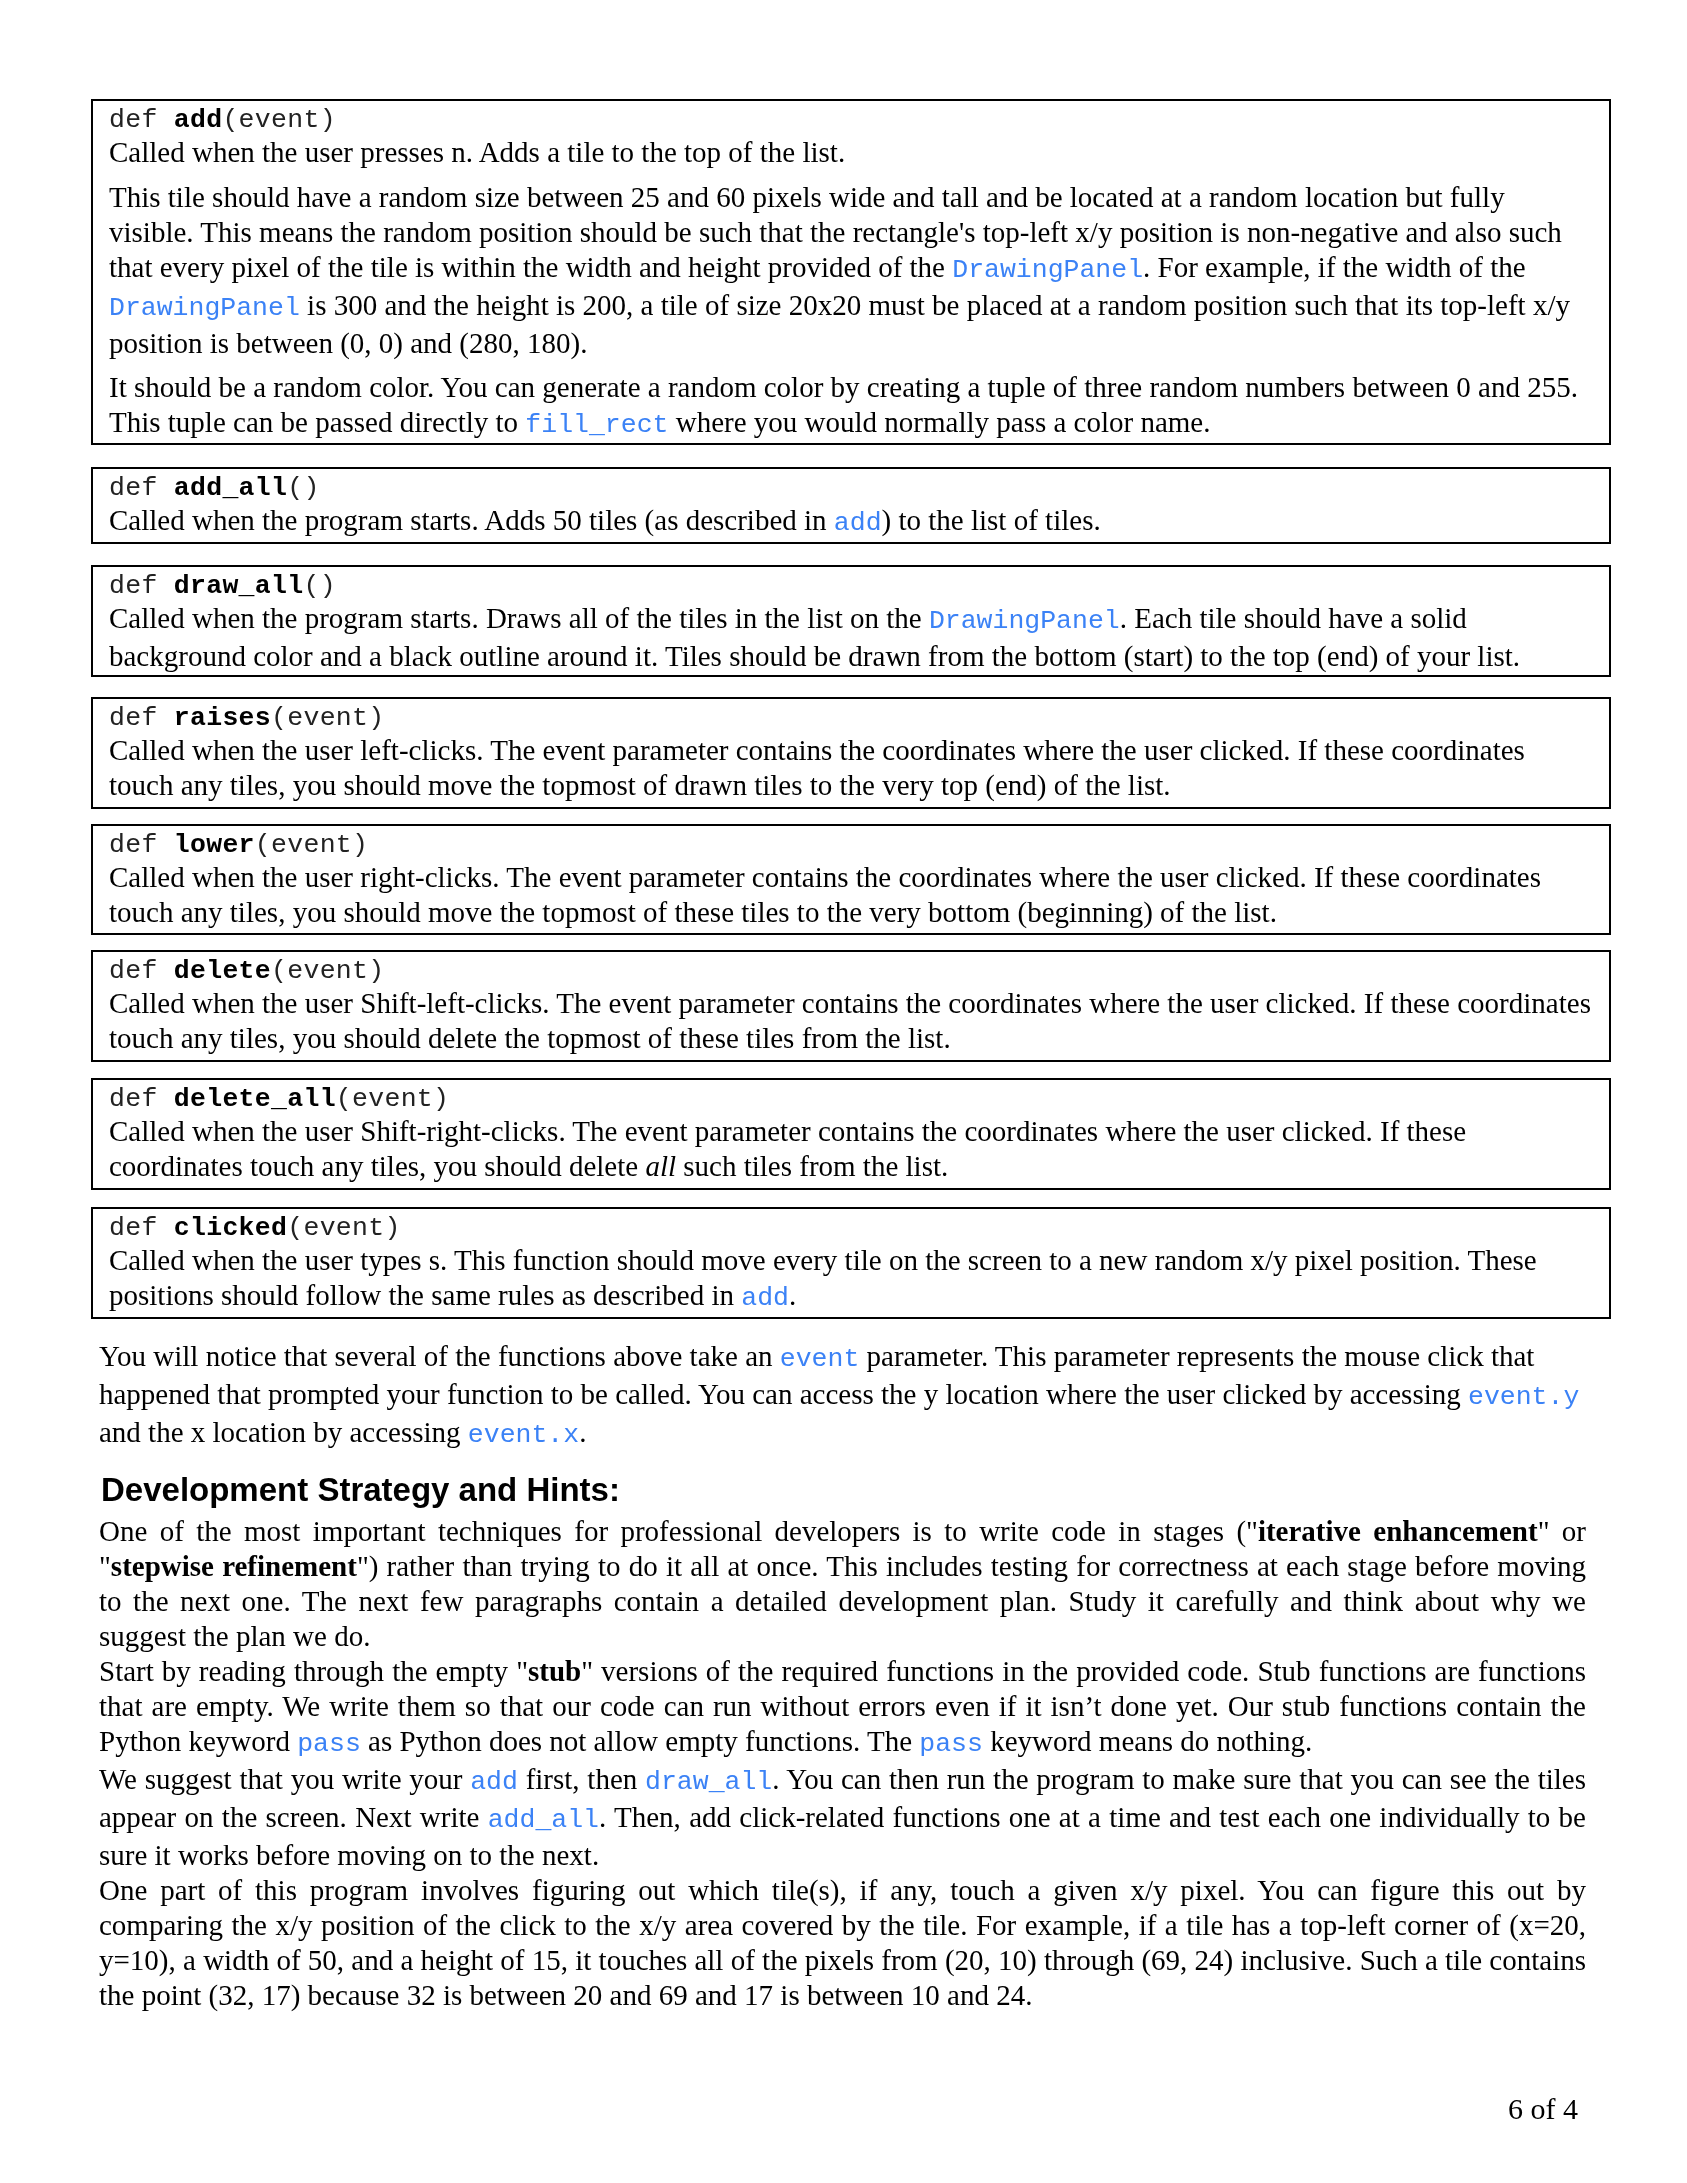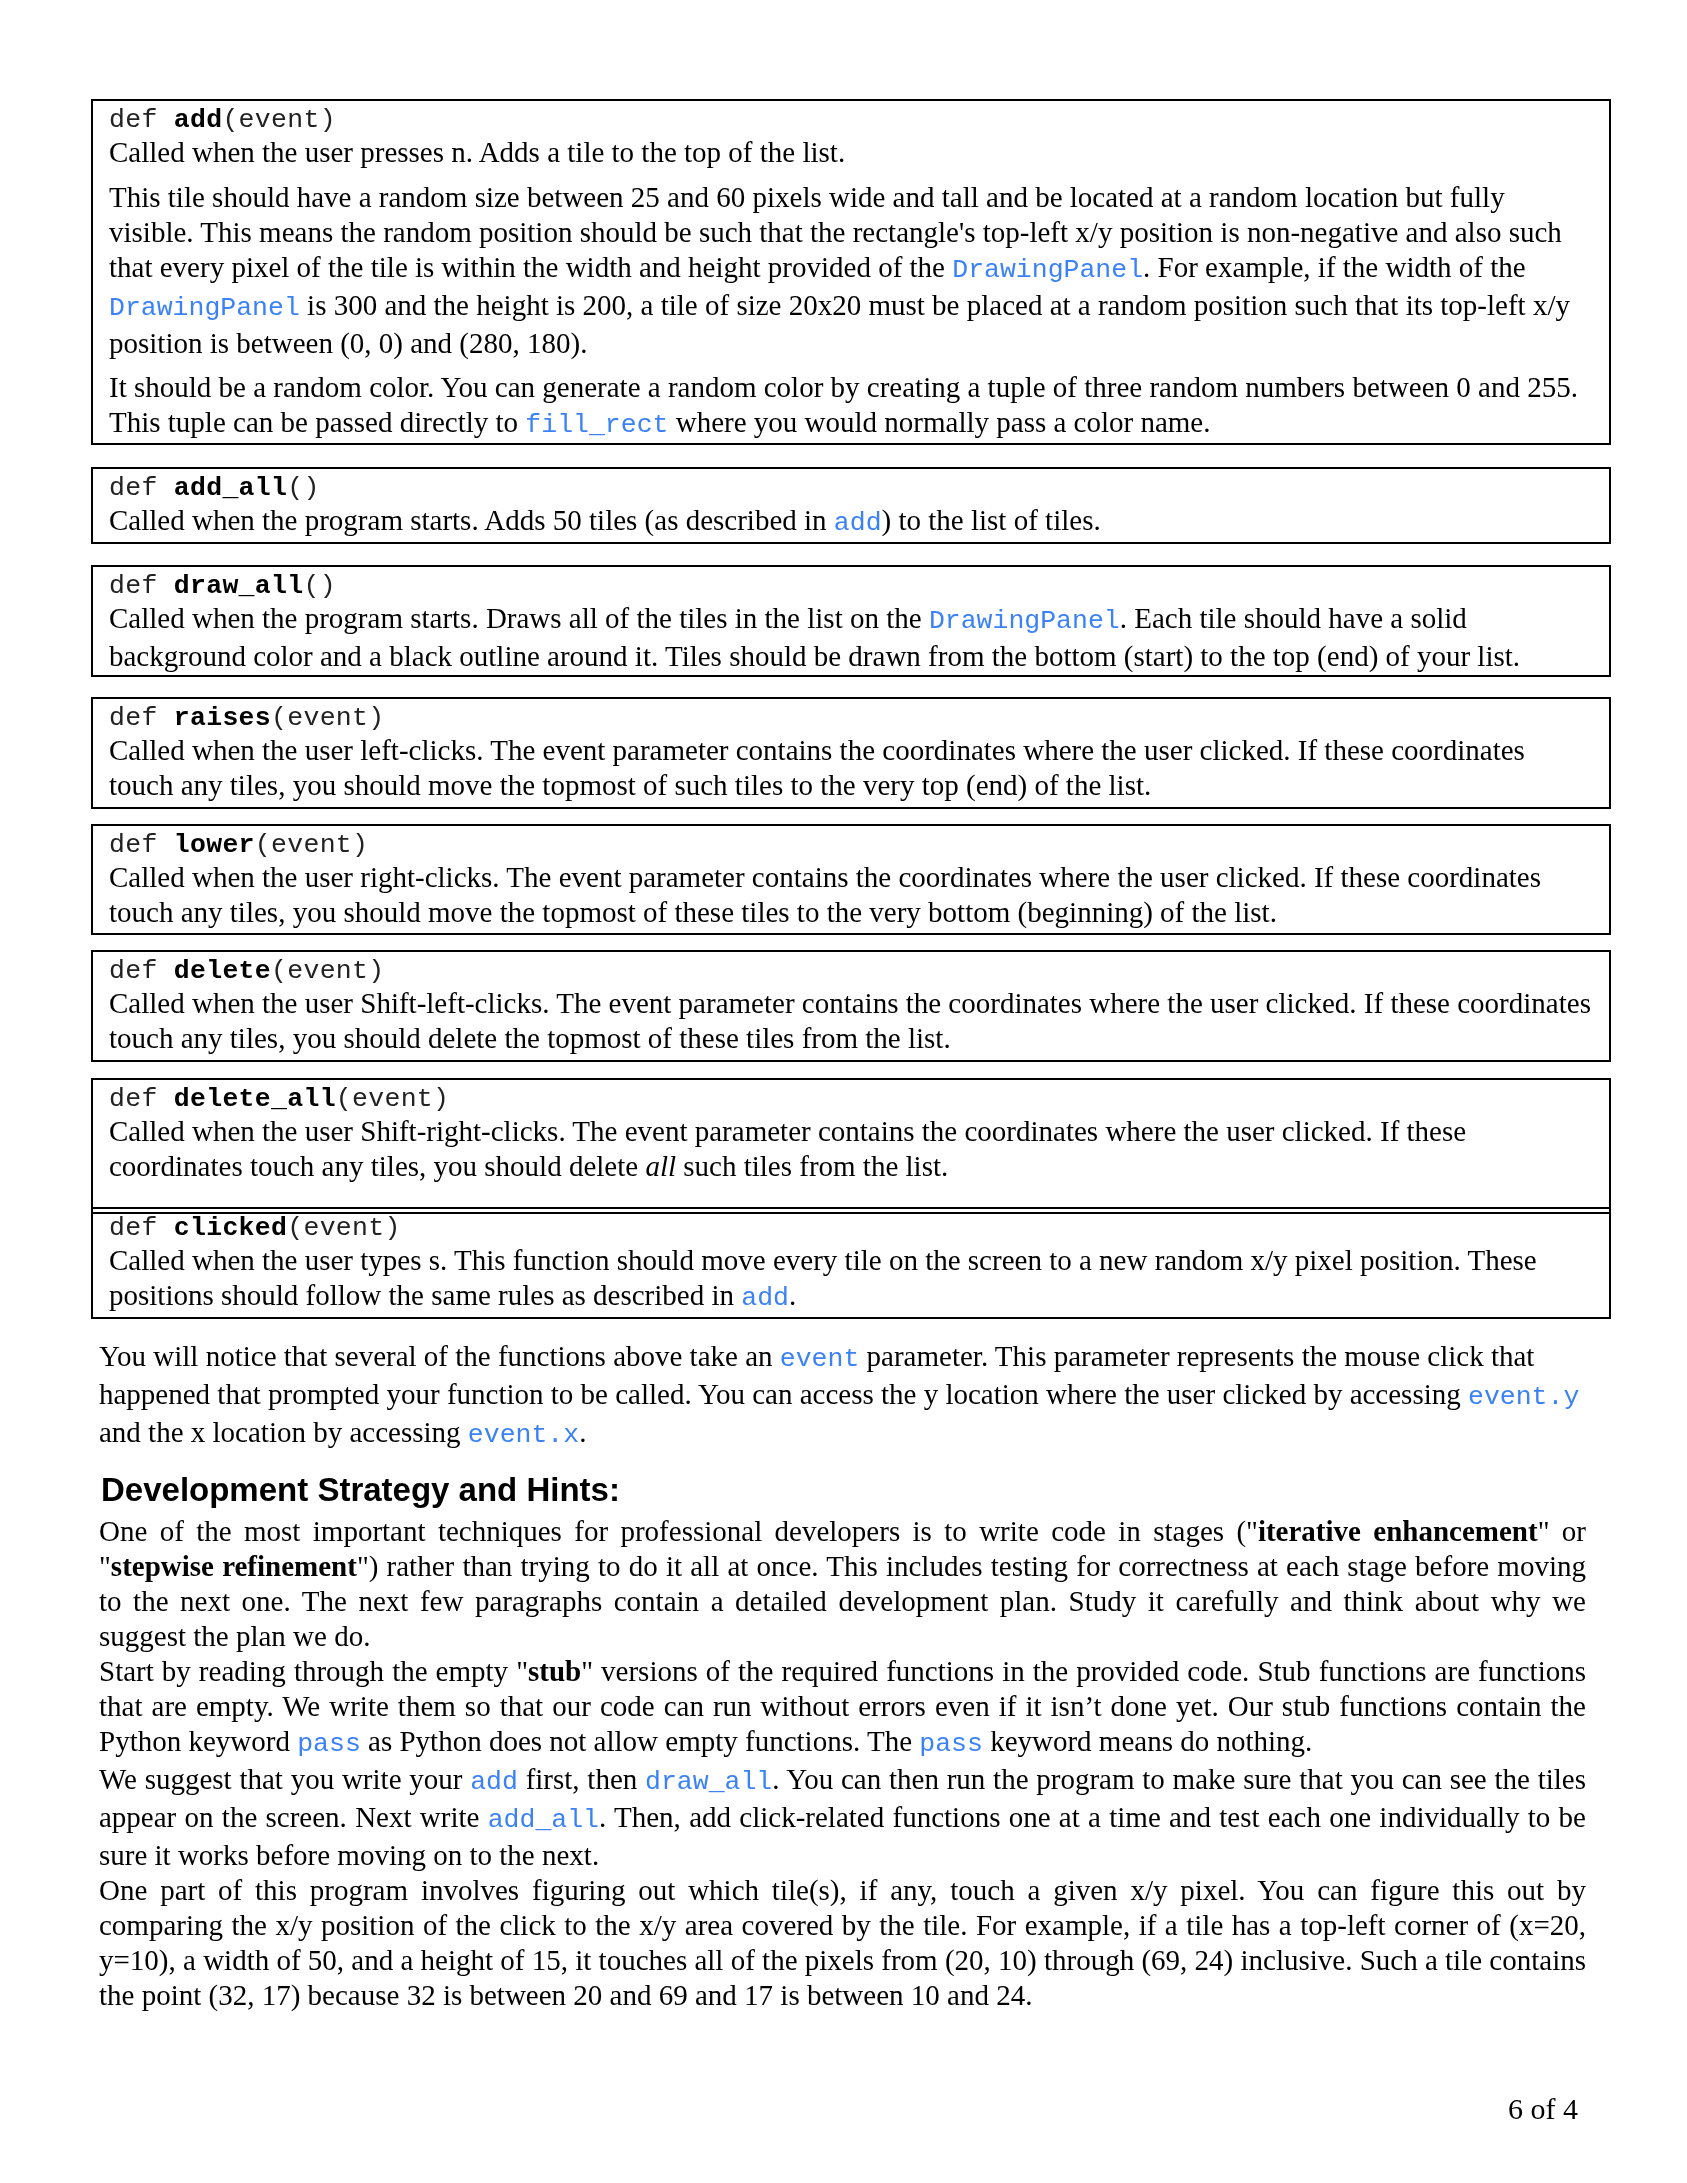--- a/index.html
+++ b/index.html
@@ -66,7 +66,7 @@
 <div class="fbox" style="top:697px; height:112px;">
   <div class="sig"><span>def</span> <b>raises</b><span>(event)</span></div>
   <div class="desc">
-      <p>Called when the user left-clicks.  The event parameter contains the coordinates where the user clicked.  If these coordinates touch any tiles, you should move the topmost of such tiles to the very top (end) of the list.</p>
+      <p>Called when the user left-clicks.  The event parameter contains the coordinates where the user clicked.  If these coordinates touch any tiles, you should move the topmost of drawn tiles to the very top (end) of the list.</p>
     </div>
 </div>
 

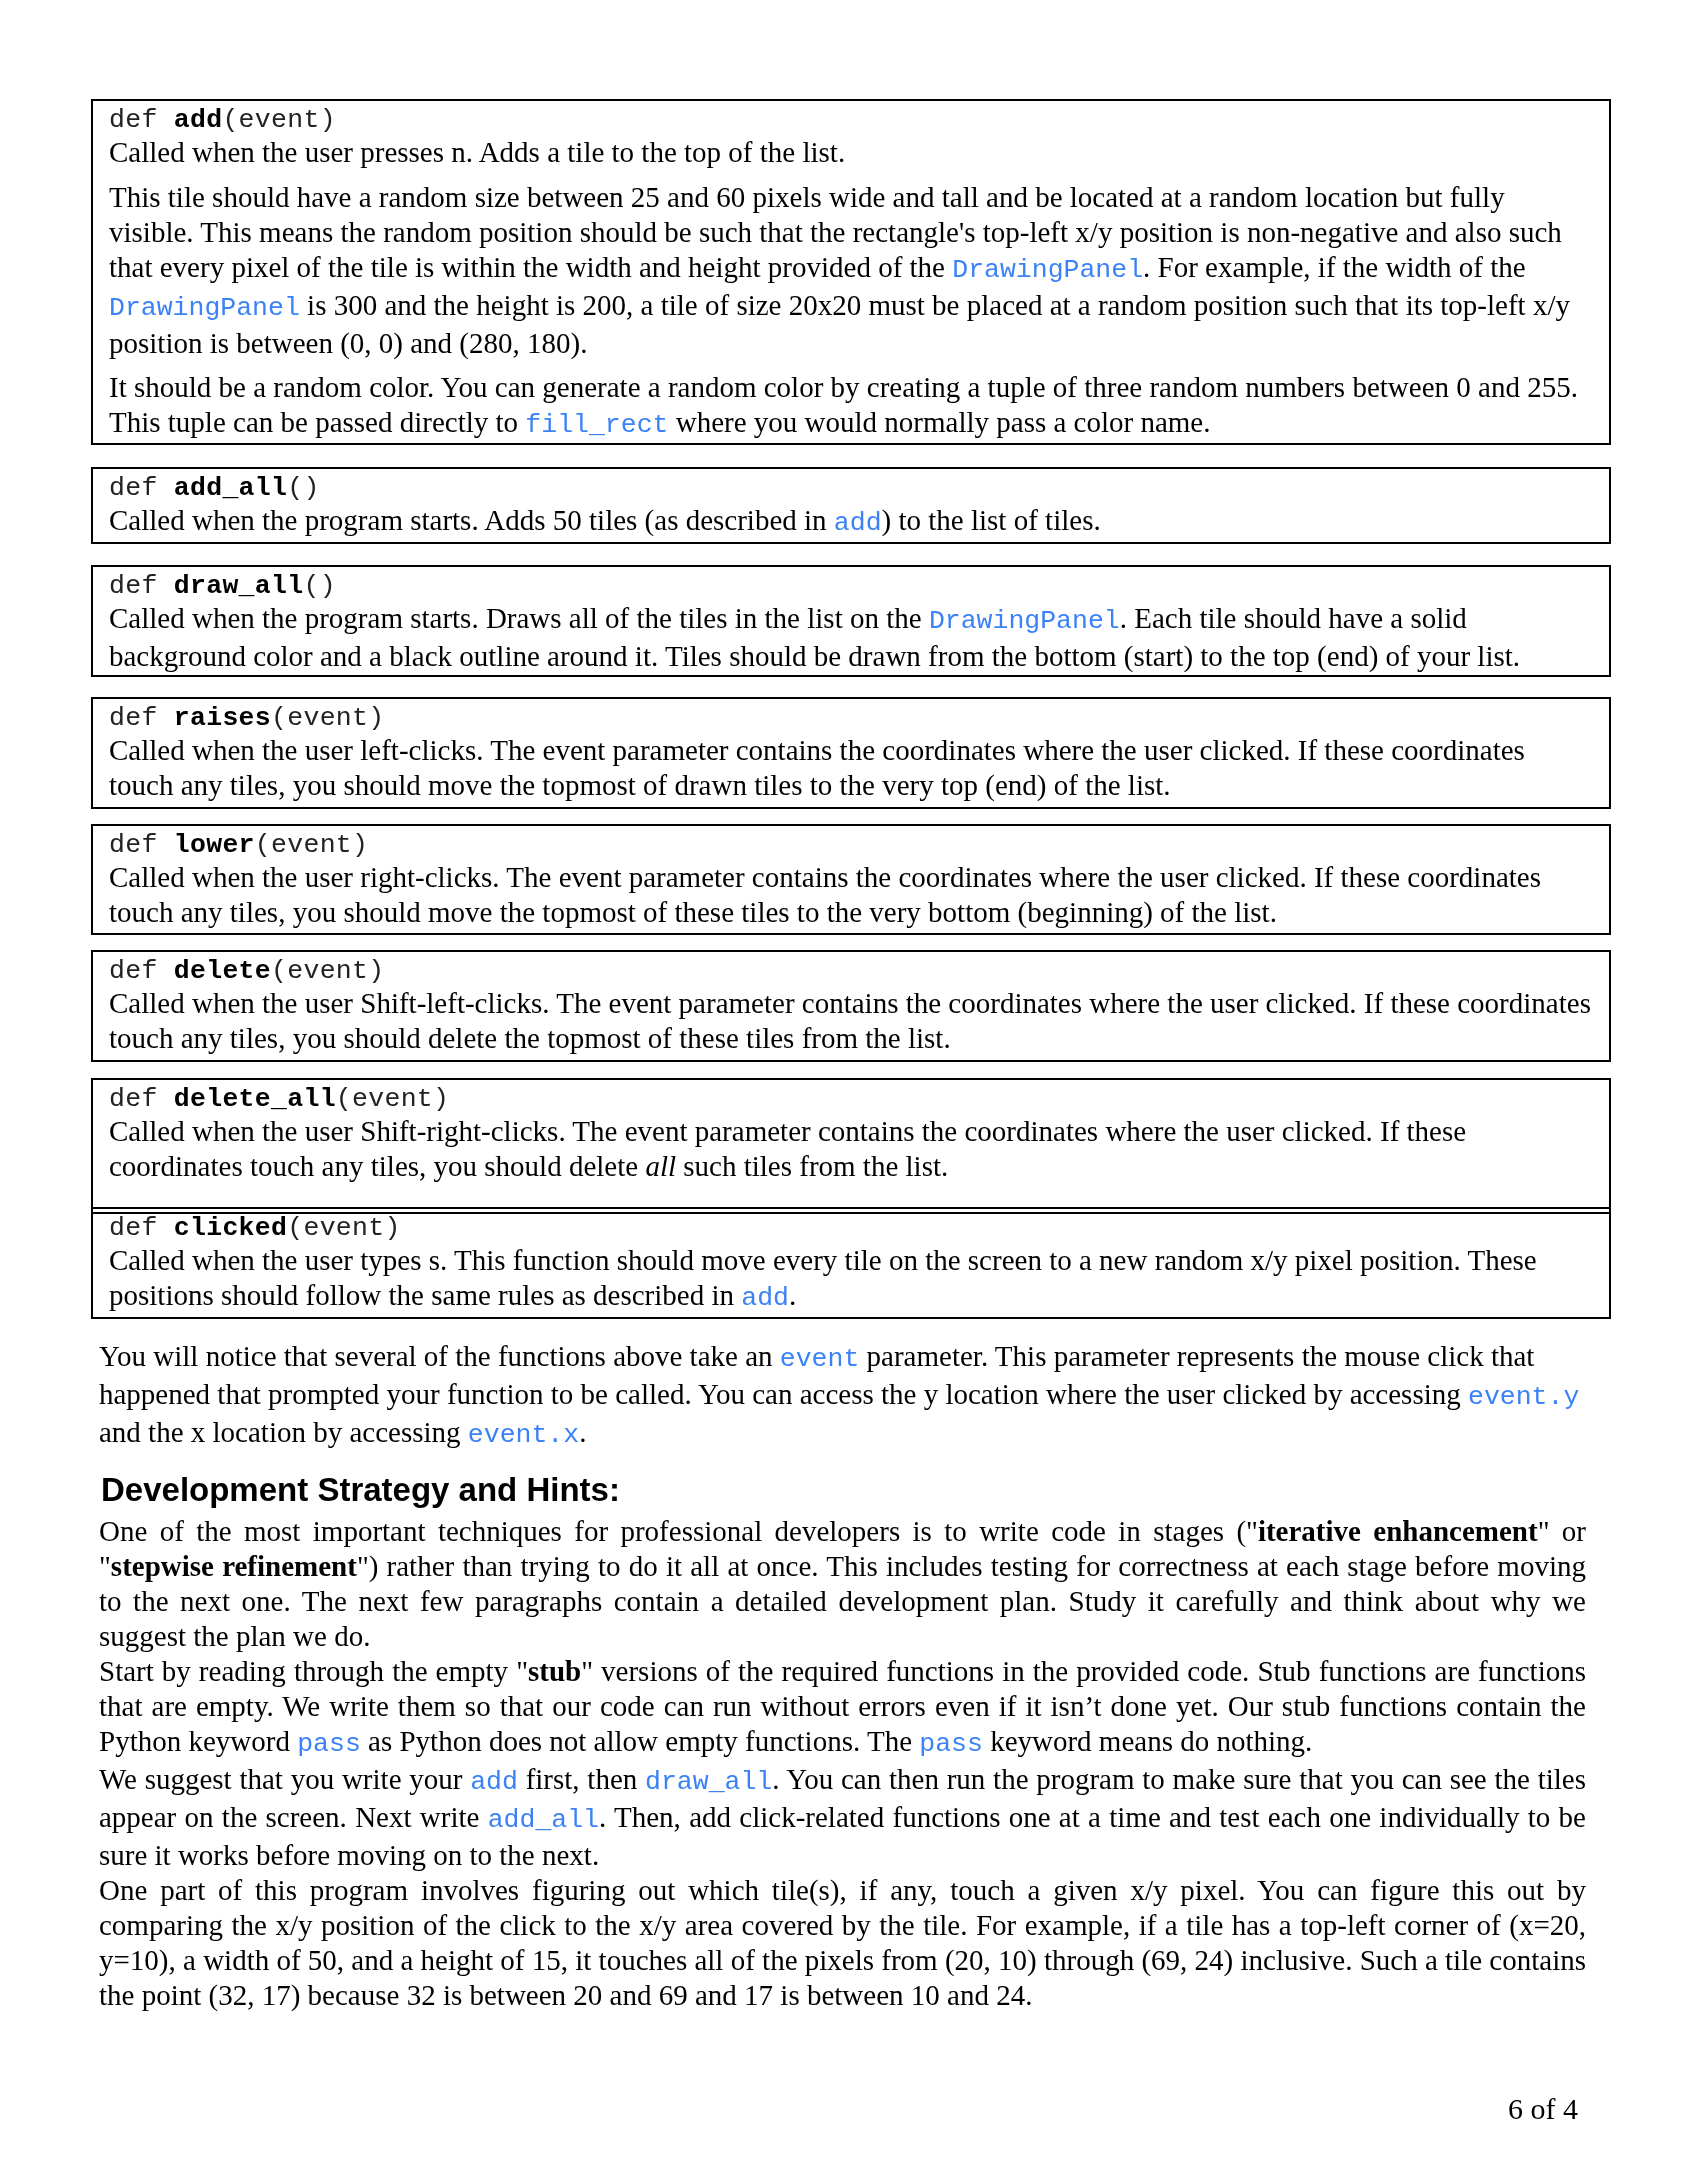--- a/index.html
+++ b/index.html
@@ -84,7 +84,7 @@
     </div>
 </div>
 
-<div class="fbox" style="top:1078px; height:136px;">
+<div class="fbox" style="top:1078px; height:112px;">
   <div class="sig"><span>def</span> <b>delete_all</b><span>(event)</span></div>
   <div class="desc">
       <p>Called when the user Shift-right-clicks. The event parameter contains the coordinates where the user clicked.  If these coordinates touch any tiles, you should delete <i>all</i> such tiles from the list.</p>

